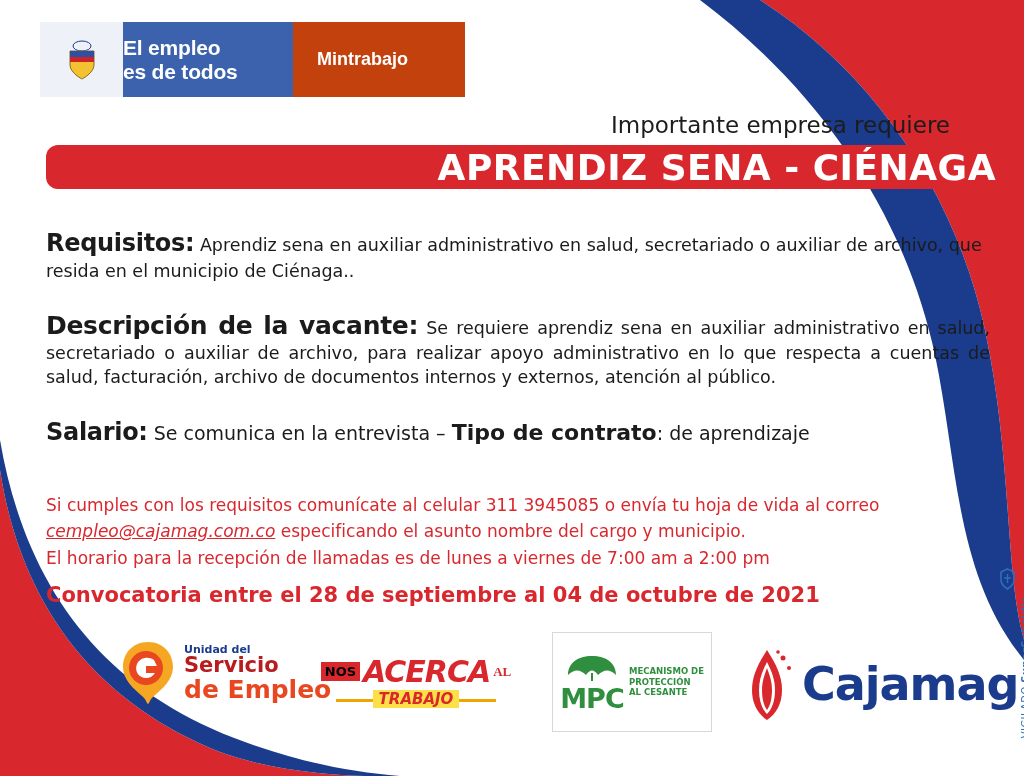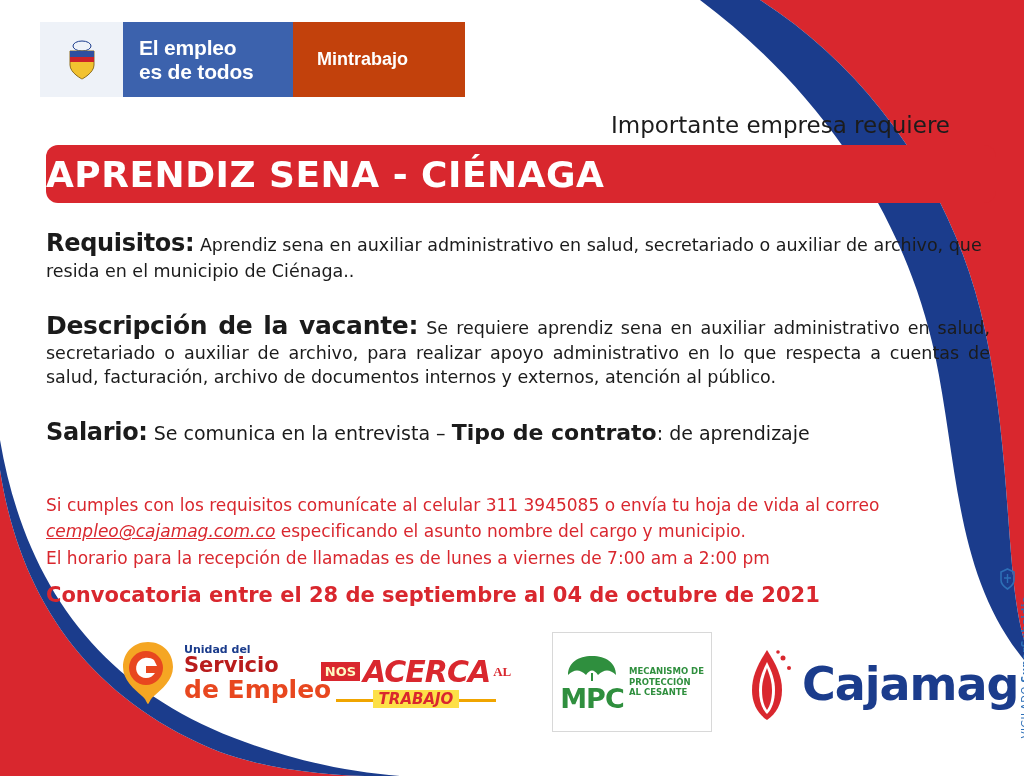--- a/index.html
+++ b/index.html
@@ -61,7 +61,7 @@
     display: flex;
     flex-direction: column;
     justify-content: center;
-    padding-left: 16px;
+    padding-left: 0;
     box-sizing: border-box;
   }
   .gov-emp span {

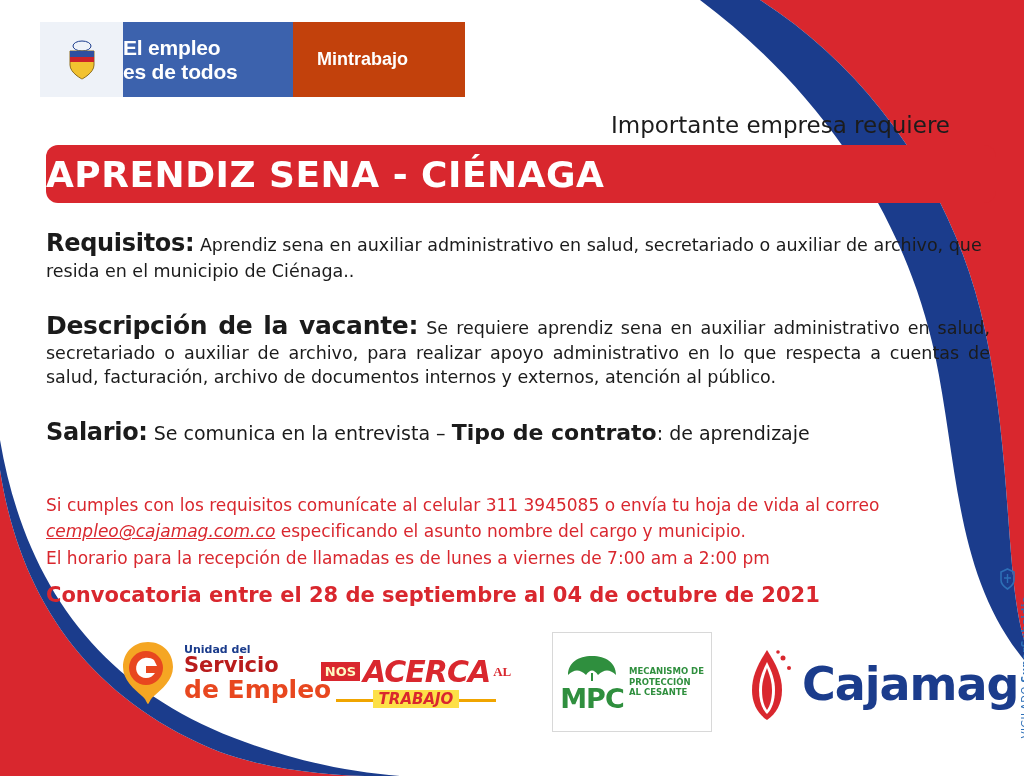--- a/index.html
+++ b/index.html
@@ -99,12 +99,12 @@
     left: 46px;
     top: 145px;
     width: 950px;
-    height: 58px;
+    height: 44px;
     background: #d9272e;
     border-radius: 12px;
     display: flex;
     align-items: center;
-    justify-content: flex-start;
+    justify-content: flex-end;
   }
   .titlebar span {
     color: #ffffff;

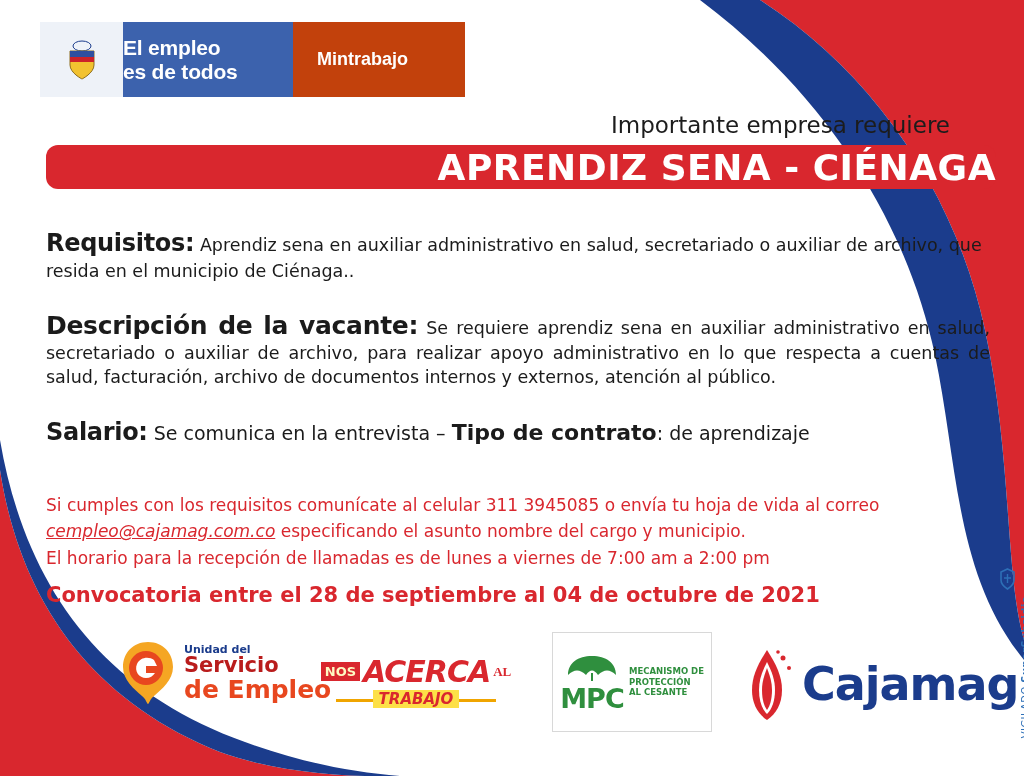--- a/index.html
+++ b/index.html
@@ -234,7 +234,7 @@
   }
   .nat-nos {
     background: #d9272e;
-    color: #fef9c3;
+    color: #000000;
     font-size: 13px;
     font-weight: bold;
     padding: 2px 4px;

